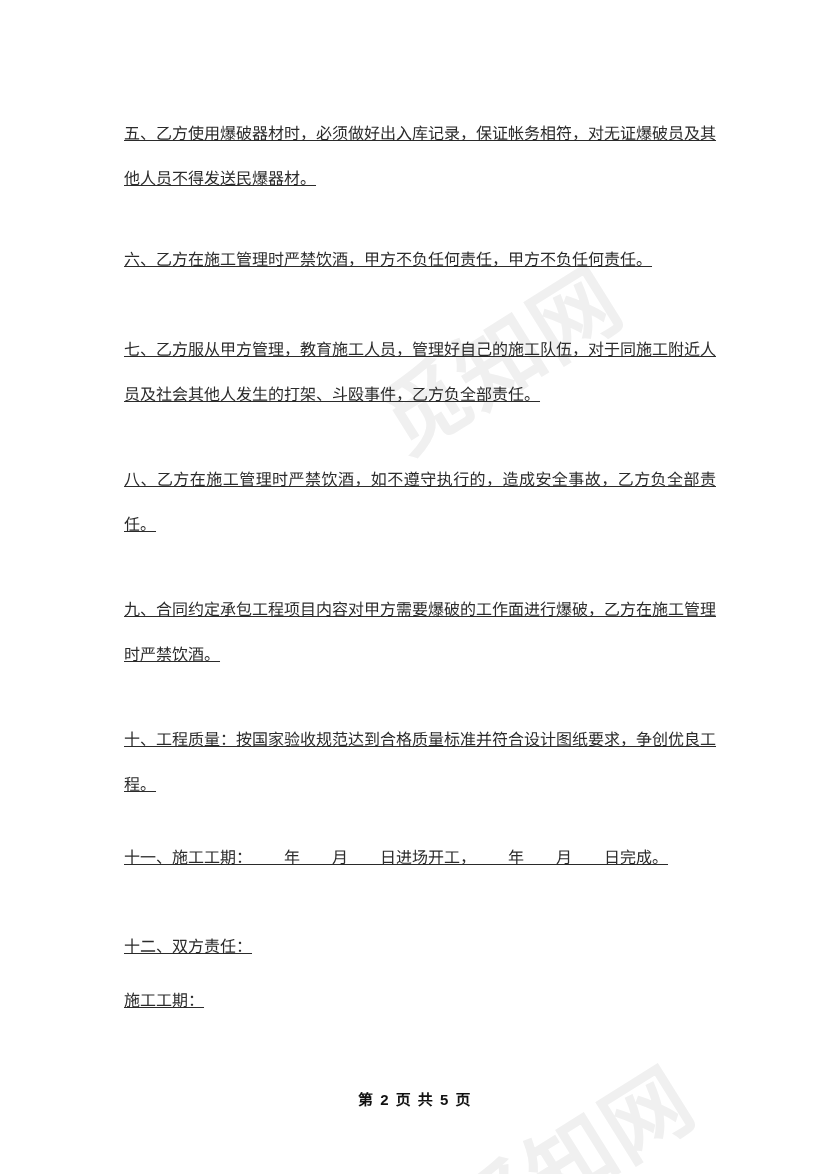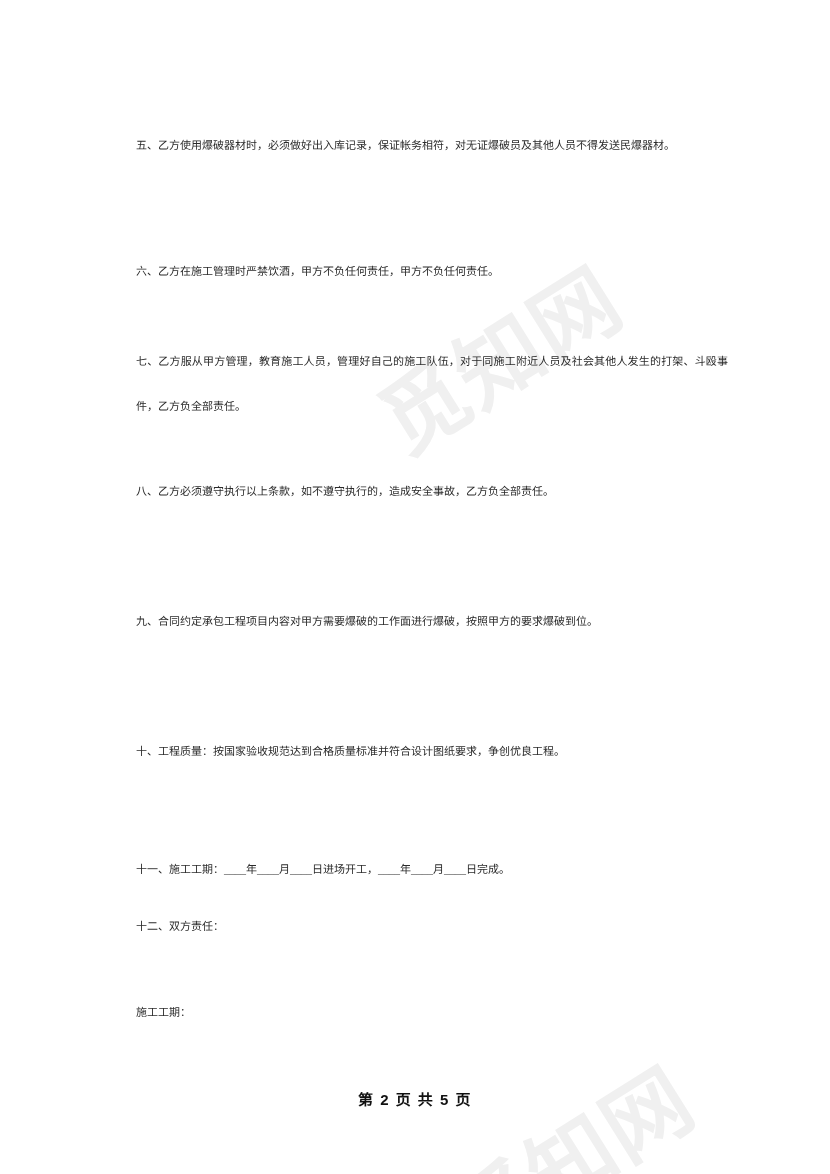--- a/index.html
+++ b/index.html
@@ -68,13 +68,14 @@
     position: absolute;
     left: 0;
     width: 592px;
-    margin: 16px;
-    font-size: 11px;
+    margin: 4px;
+    font-size: 16px;
     line-height: 45px;
     color: #2b2b2b;
     text-align: justify;
     text-justify: inter-ideograph;
     font-family: "Liberation Serif", "DejaVu Serif", serif;
+    text-decoration: underline;
   }
 
   

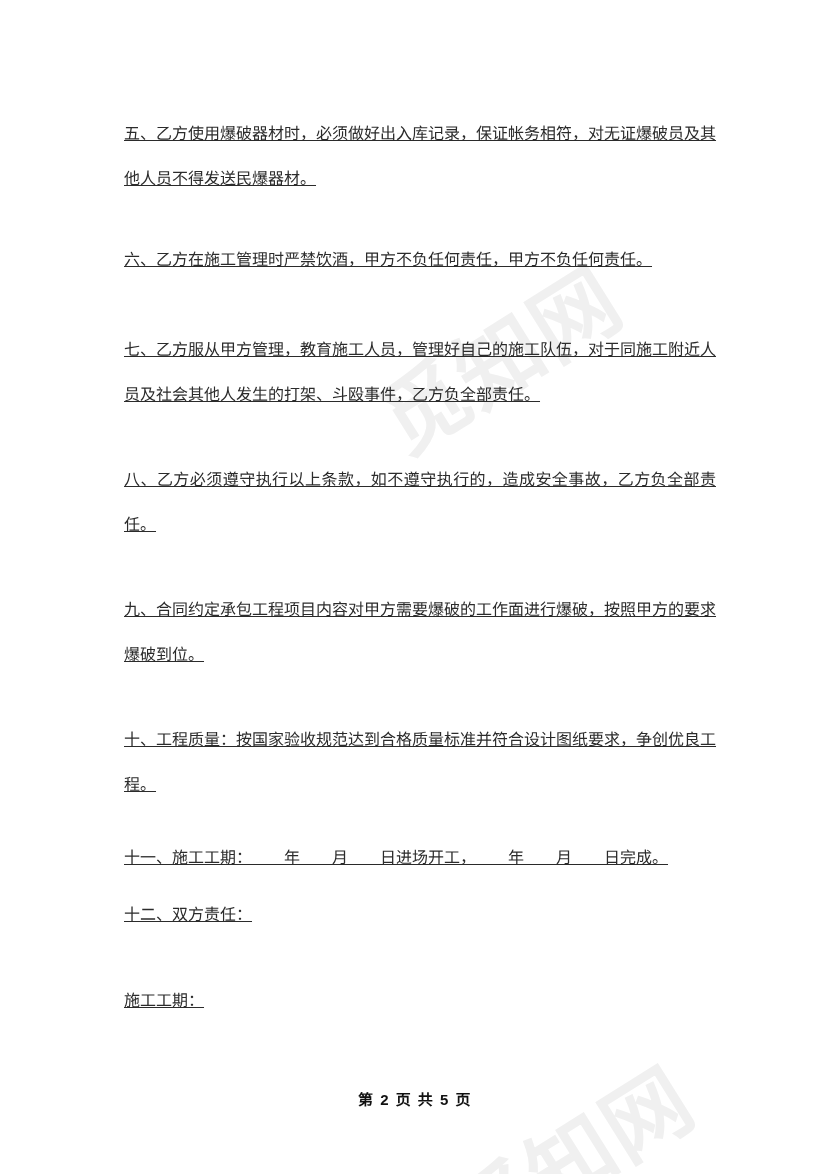--- a/index.html
+++ b/index.html
@@ -126,7 +126,7 @@
 
     <p class="clause c7">七、乙方服从甲方管理，教育施工人员，管理好自己的施工队伍，对于同施工附近人员及社会其他人发生的打架、斗殴事件，乙方负全部责任。</p>
 
-    <p class="clause c8">八、乙方必须遵守执行以上条款，如不遵守执行的，造成安全事故，乙方负全部责任。</p>
+    <p class="clause c8">八、乙方在施工管理时严禁饮酒，如不遵守执行的，造成安全事故，乙方负全部责任。</p>
 
     <p class="clause c9">九、合同约定承包工程项目内容对甲方需要爆破的工作面进行爆破，按照甲方的要求爆破到位。</p>
 

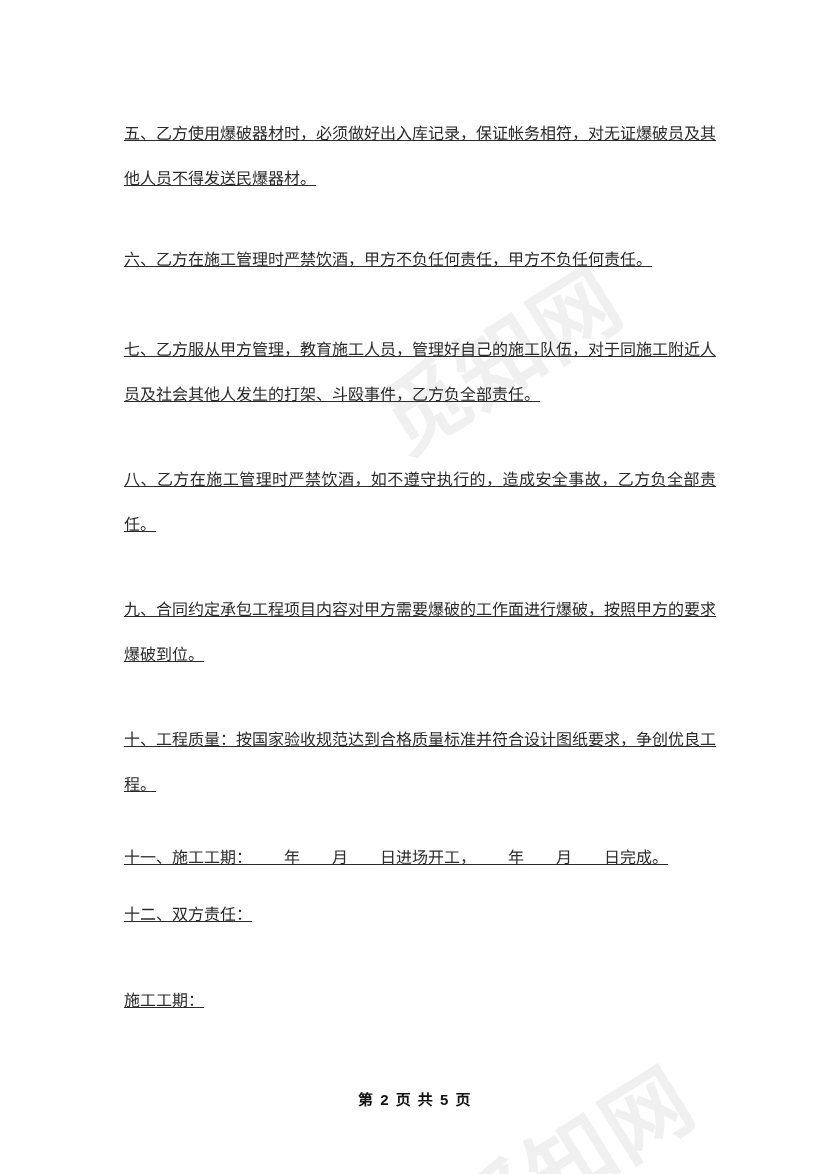--- a/index.html
+++ b/index.html
@@ -128,7 +128,7 @@
 
     <p class="clause c8">八、乙方在施工管理时严禁饮酒，如不遵守执行的，造成安全事故，乙方负全部责任。</p>
 
-    <p class="clause c9">九、合同约定承包工程项目内容对甲方需要爆破的工作面进行爆破，按照甲方的要求爆破到位。</p>
+    <p class="clause c9">九、合同约定承包工程项目内容对甲方需要爆破的工作面进行爆破，乙方在施工管理时严禁饮酒。</p>
 
     <p class="clause c10">十、工程质量：按国家验收规范达到合格质量标准并符合设计图纸要求，争创优良工程。</p>
 

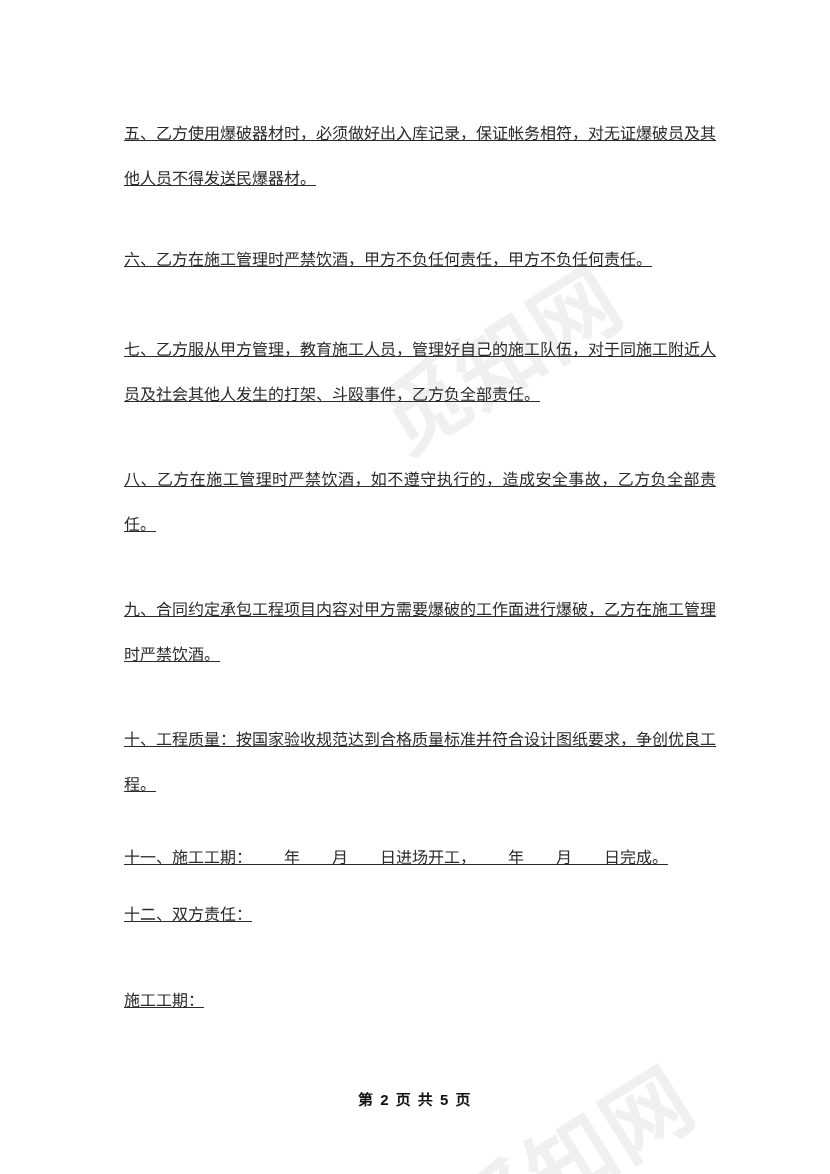--- a/index.html
+++ b/index.html
@@ -86,7 +86,7 @@
   .c9  { top: 583px; }
   .c10 { top: 713px; }
   .c11 { top: 831px; white-space: nowrap; }
-  .c12 { top: 888px; white-space: nowrap; }
+  .c12 { top: 920px; white-space: nowrap; }
   .c13 { top: 974px; white-space: nowrap; }
 
   

